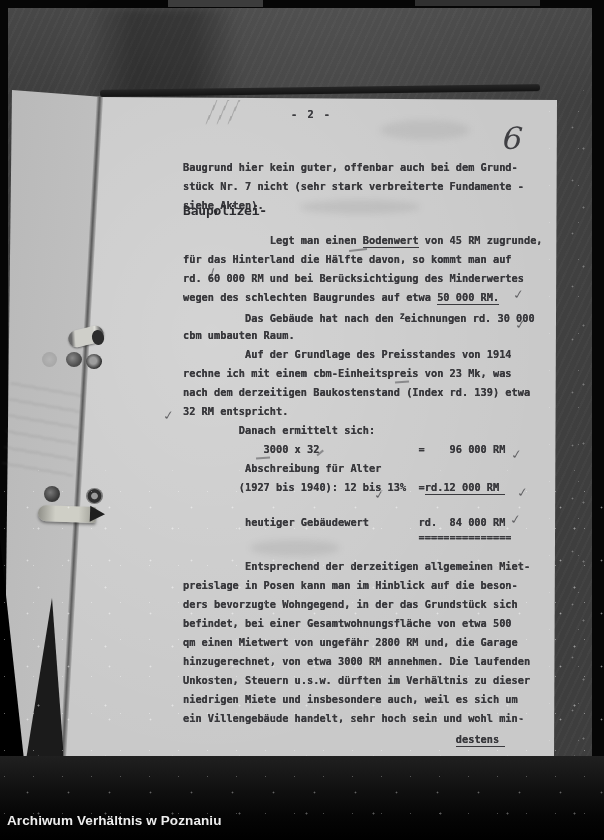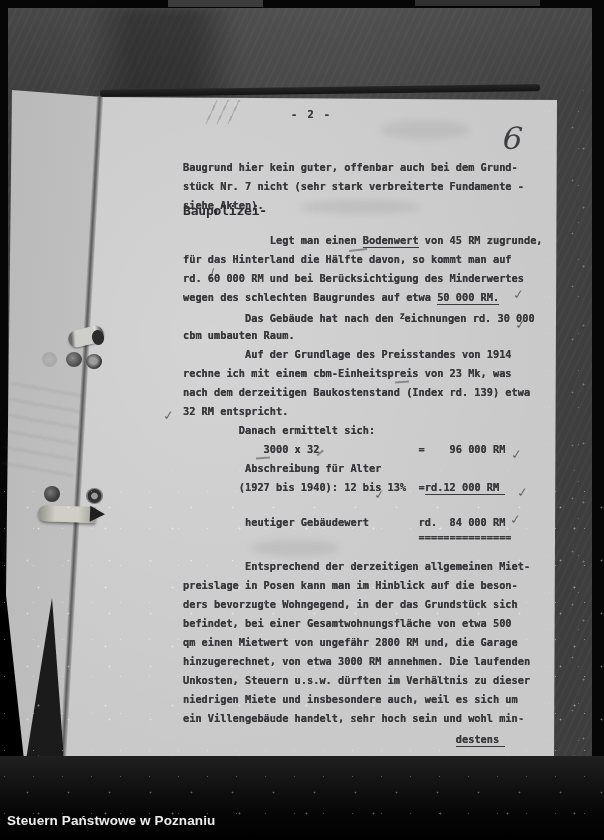--- a/index.html
+++ b/index.html
@@ -177,7 +177,7 @@
 
   <div class="bottom-band"></div>
   <div class="dust dust-band"></div>
-  <div class="caption">Steuern Państwowe w Poznaniu</div>
+  <div class="caption">Archiwum Verhältnis w Poznaniu</div>
 </div>
 
 </body></html>

